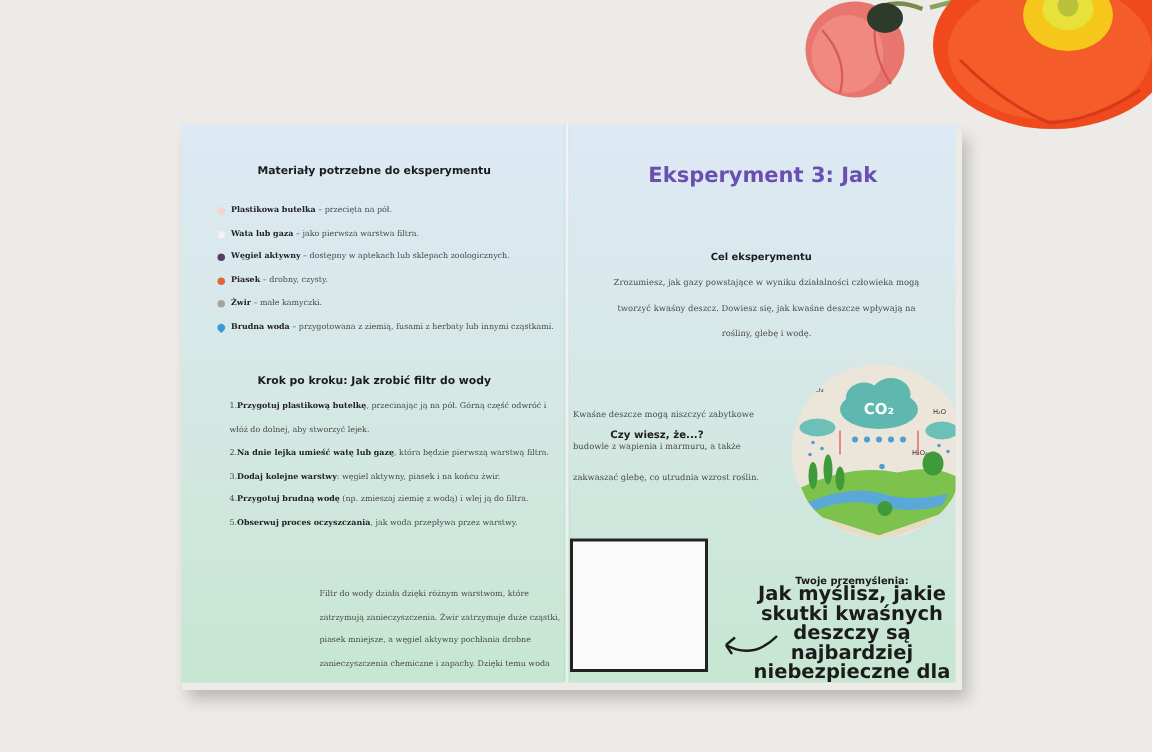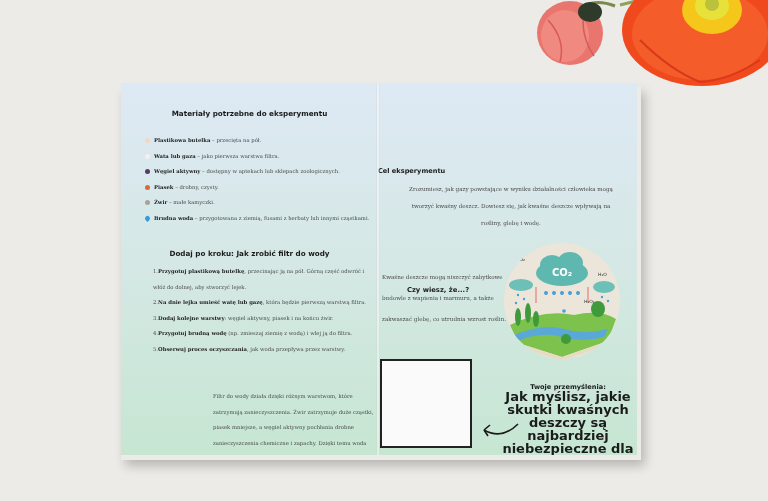--- a/index.html
+++ b/index.html
@@ -131,6 +131,7 @@
 
   <div class="page right">
     <div class="main-title">
+      <div>Eksperyment 3: Jak</div>
     </div>
 
     <div class="goal-title h-sans">Cel eksperymentu</div>

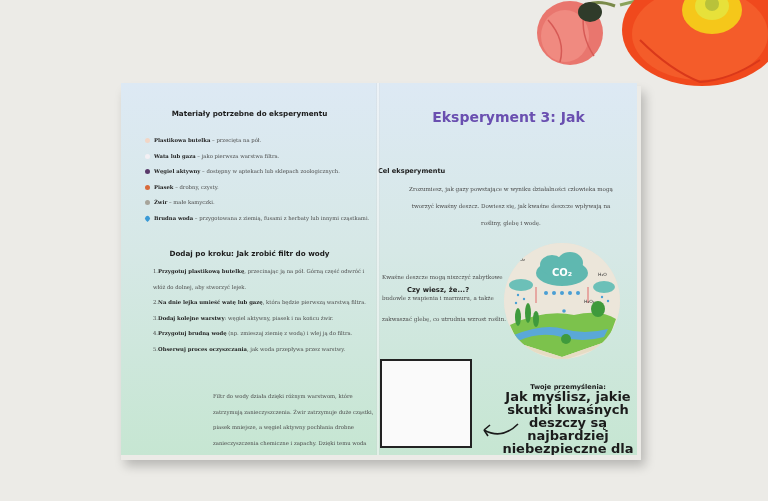--- a/index.html
+++ b/index.html
@@ -43,7 +43,7 @@
       font-family:"DejaVu Sans", sans-serif; font-weight:bold; color:#6a4fb0;
       font-size:14px; line-height:24px;
     }
-    .goal-title { position:absolute; left:0; width:259px; top:84px; text-align:left; font-size:6.6px; }
+    .goal-title { position:absolute; left:0; width:259px; top:84px; text-align:center; font-size:6.6px; }
     .goal-body { position:absolute; left:26px; top:98px; width:214px; text-align:center; line-height:17px; }
     .know-title { position:absolute; left:10px; width:100px; top:168px; text-align:center; font-size:6.8px;margin-top:35px; }
     .know-body { position:absolute; left:4px; top:184px; width:126px; line-height:21px; }

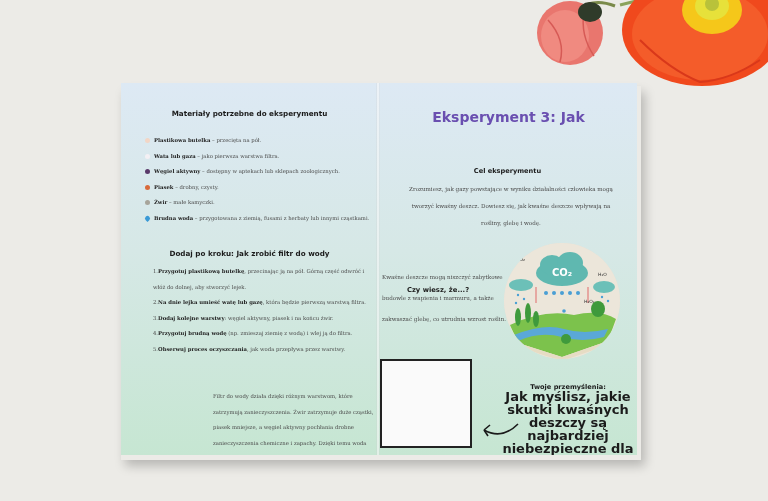--- a/index.html
+++ b/index.html
@@ -116,7 +116,7 @@
       </div>
     </div>
 
-    <div class="step-title h-sans">Dodaj po kroku: Jak zrobić filtr do wody</div>
+    <div class="step-title h-sans">Krok po kroku: Jak zrobić filtr do wody</div>
 
     <div class="steps body-txt">
       <div><span>1.</span><b>Przygotuj plastikową butelkę</b><span>, przecinając ją na pół. Górną część odwróć i włóż do dolnej, aby stworzyć lejek.</span></div>

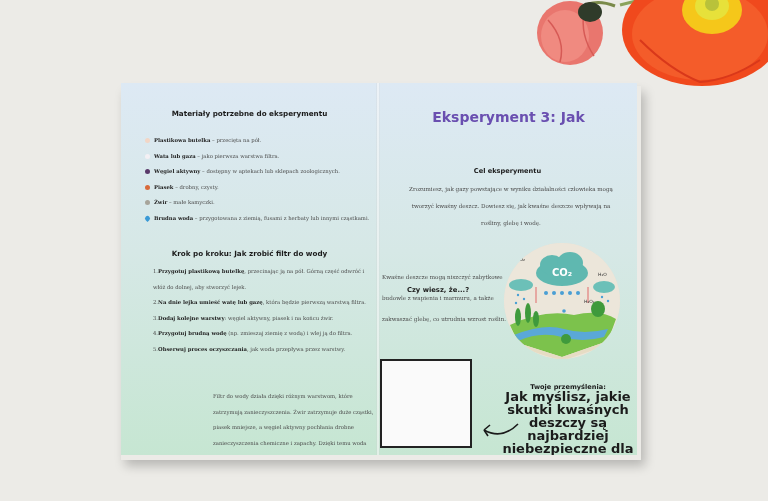--- a/index.html
+++ b/index.html
@@ -48,7 +48,7 @@
     .know-title { position:absolute; left:10px; width:100px; top:168px; text-align:center; font-size:6.8px;margin-top:35px; }
     .know-body { position:absolute; left:4px; top:184px; width:126px; line-height:21px; }
     .illus {
-      position:absolute; left:126px; top:160px; width:116px; height:116px; border-radius:50%;
+      position:absolute; left:150px; top:160px; width:116px; height:116px; border-radius:50%;
       background:#e9e2d6; overflow:hidden;
     }
     .blank-box {

